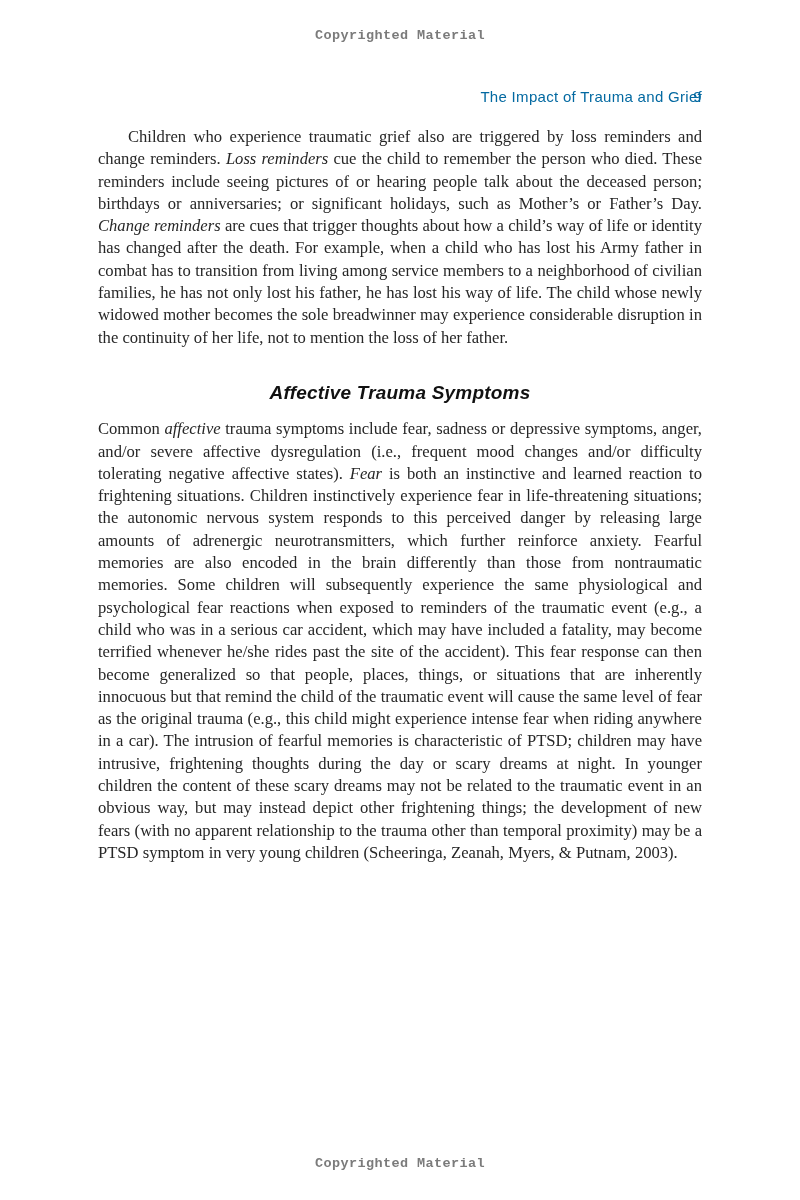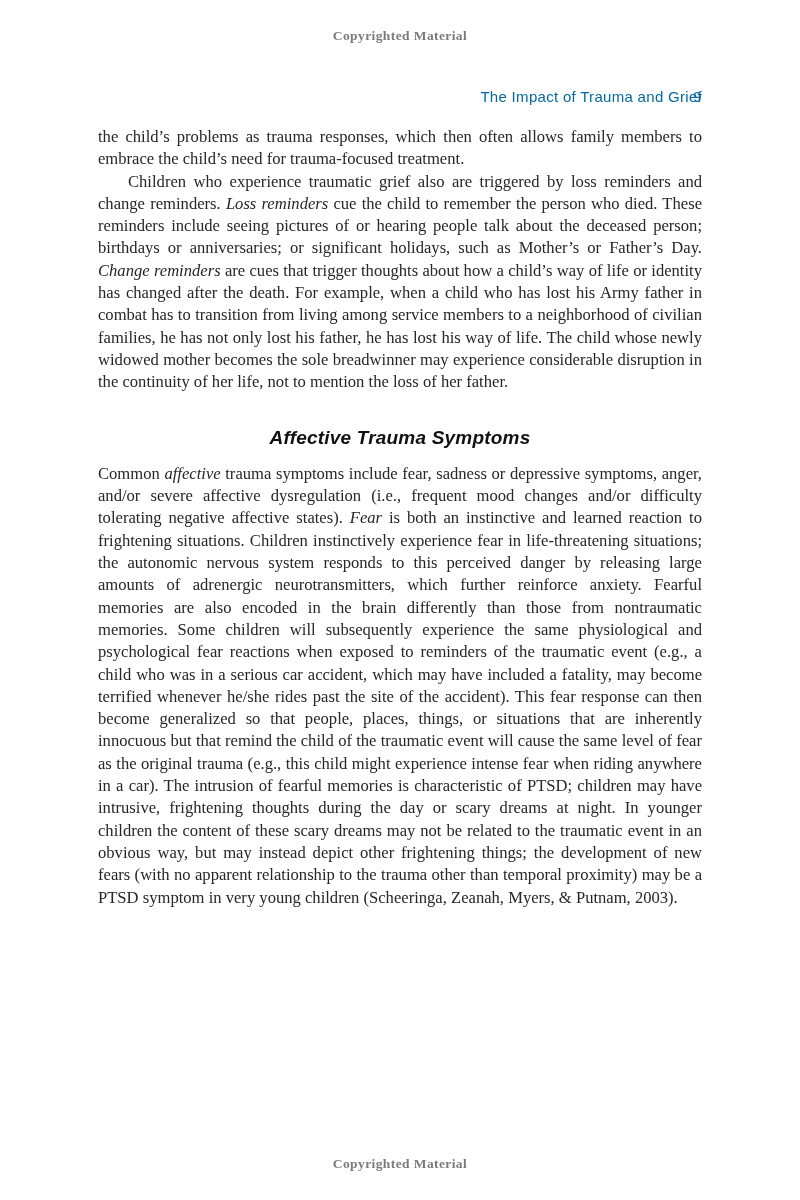--- a/index.html
+++ b/index.html
@@ -20,7 +20,7 @@
     left: 0;
     width: 100%;
     text-align: center;
-    font-family: Liberation Serif, serif;
+    font-family: Liberation Mono, monospace;
     font-weight: bold;
     font-size: 13.5px;
     letter-spacing: 0.4px;

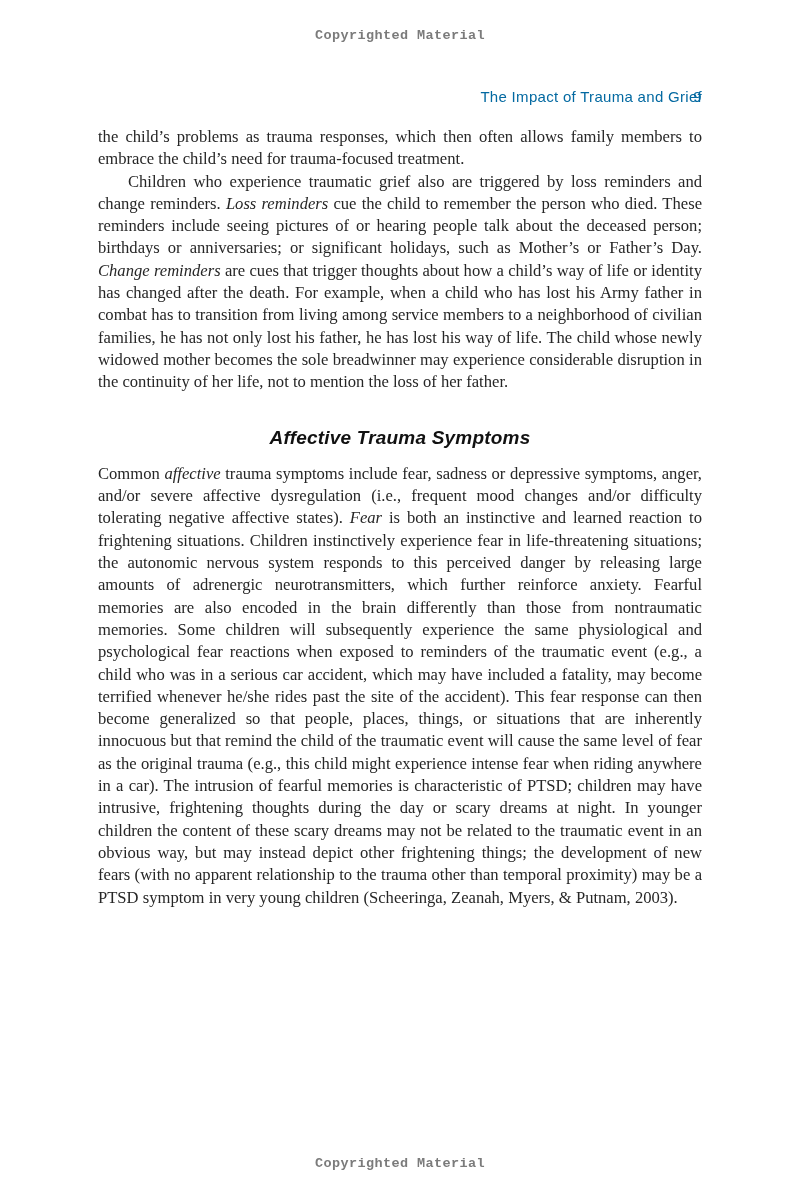--- a/index.html
+++ b/index.html
@@ -89,7 +89,6 @@
 
   <div class="text-block">
 
-    <p class="para"><span>the child’s problems as trauma responses, which then often allows family members to embrace the child’s need for trauma-focused treatment.</span></p>
 
     <p class="para indent"><span>Children who experience traumatic grief also are triggered by loss reminders and change reminders. </span><span class="it">Loss reminders</span><span> cue the child to remember the person who died. These reminders include seeing pictures of or hearing people talk about the deceased person; birthdays or anniversaries; or significant holidays, such as Mother’s or Father’s Day. </span><span class="it">Change reminders</span><span> are cues that trigger thoughts about how a child’s way of life or identity has changed after the death. For example, when a child who has lost his Army father in combat has to transition from living among service members to a neighborhood of civilian families, he has not only lost his father, he has lost his way of life. The child whose newly widowed mother becomes the sole breadwinner may experience considerable disruption in the continuity of her life, not to mention the loss of her father.</span></p>
 

